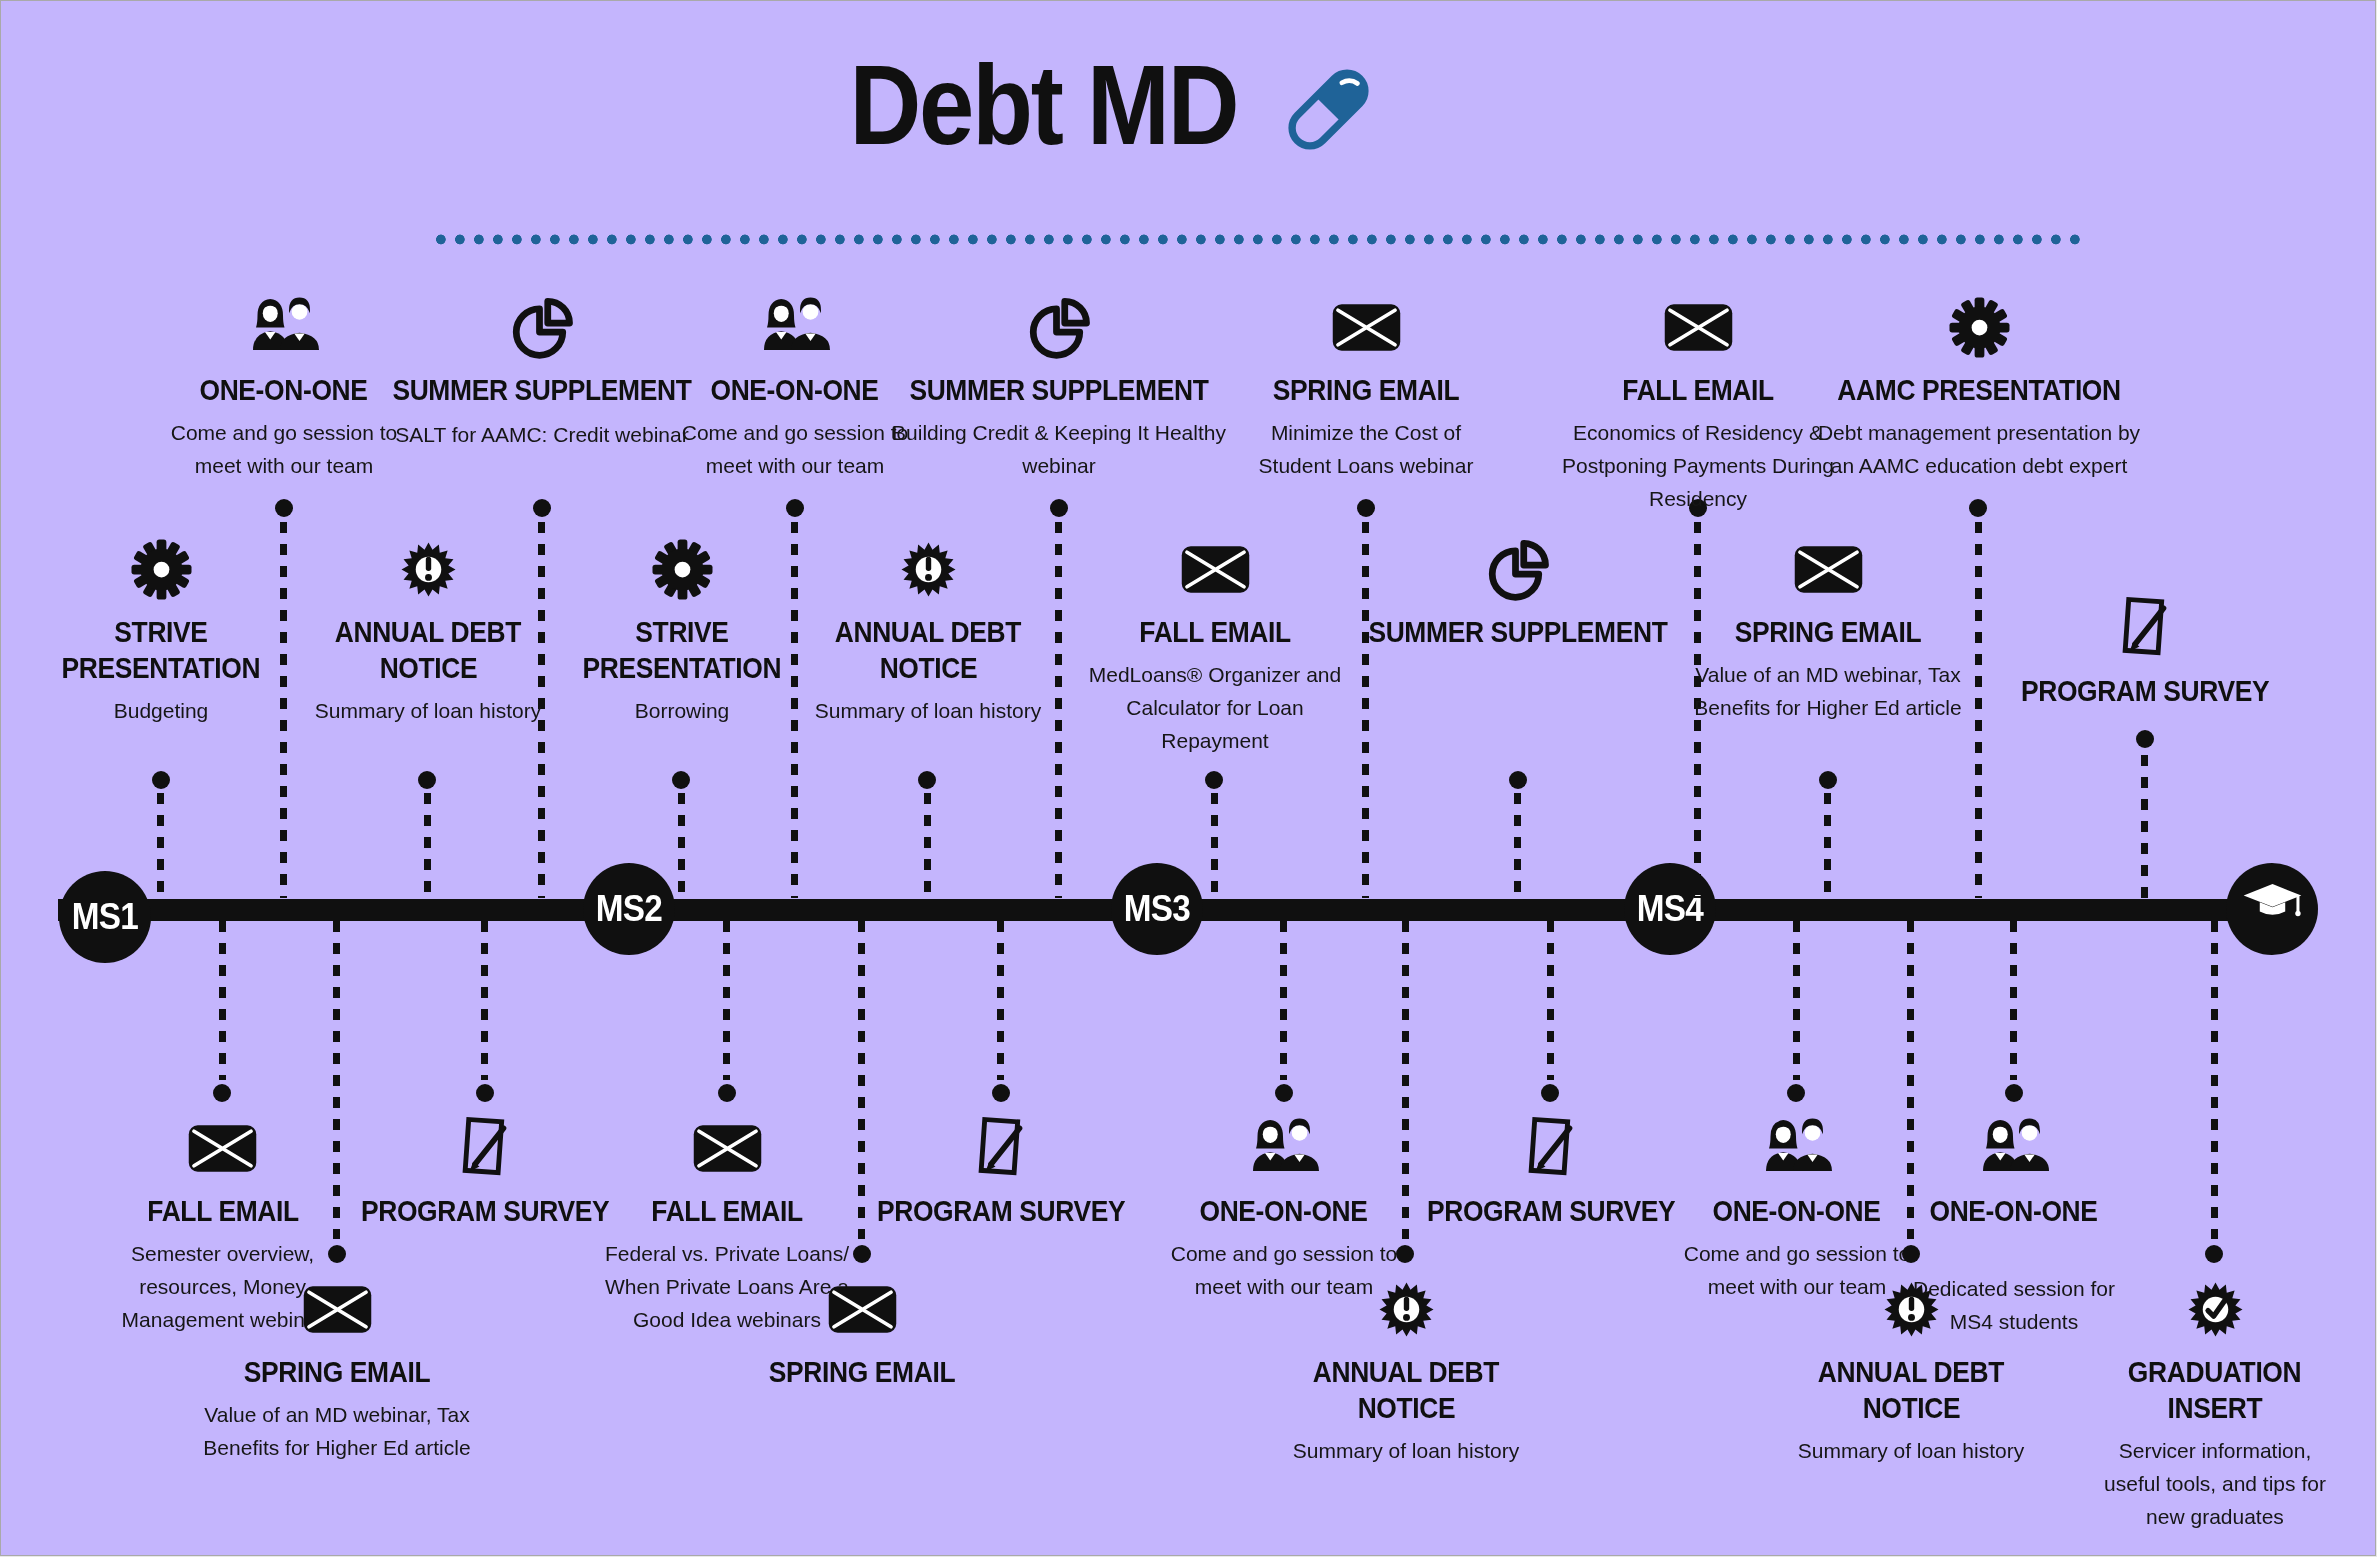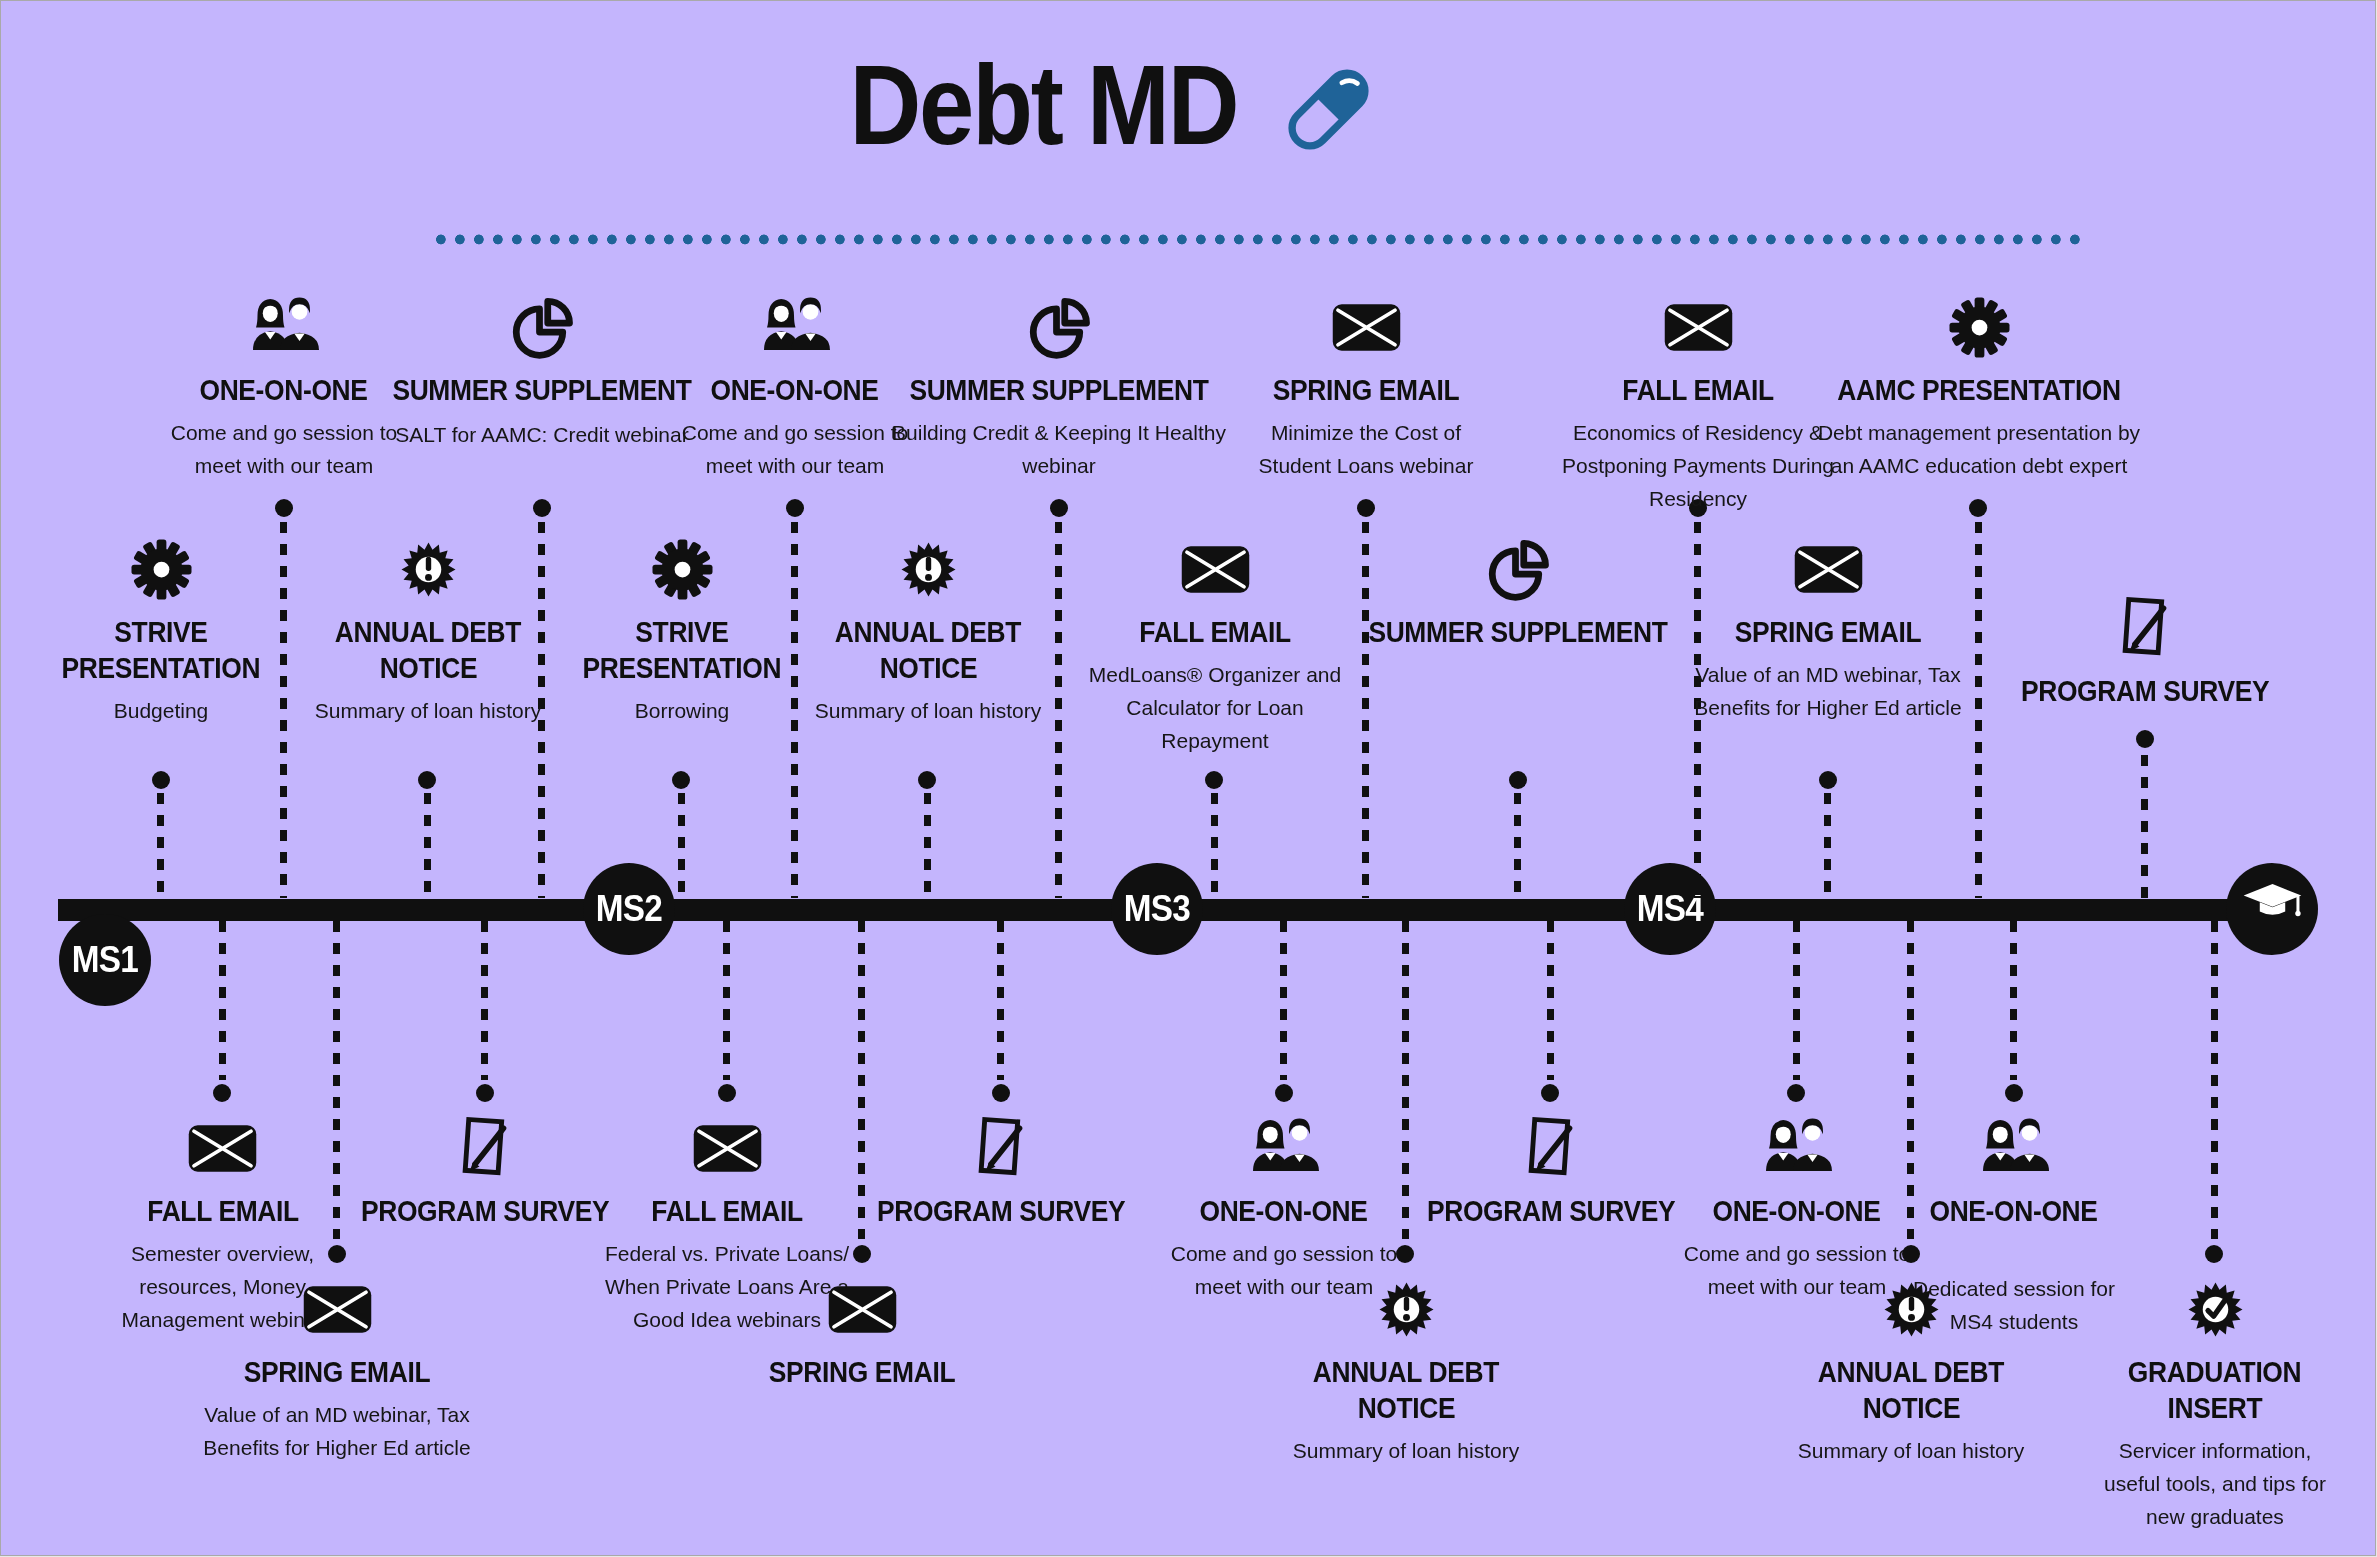--- a/index.html
+++ b/index.html
@@ -130,7 +130,7 @@
 
   <div class="tl-bar"></div>
   <div id="nodes">
-      <div class="tl-node" style="left: 58px; top: 913px; justify-content: center;">
+      <div class="tl-node" style="left: 58px; top: 870px; justify-content: center;">
         <span class="nlabel">MS1</span>
       </div>
       <div class="tl-node" style="left: 582px; top: 862px;">

